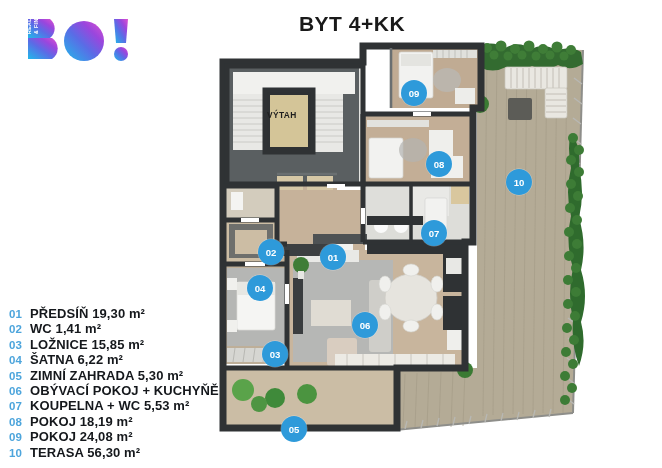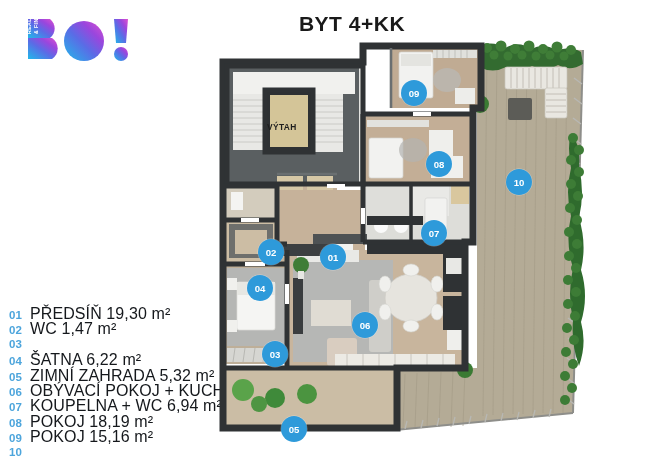--- a/index.html
+++ b/index.html
@@ -447,7 +447,7 @@
       </g>
     </svg>
 
-    <div class="vytah-lbl" style="left:52px;top:84px;">VÝTAH</div>
+    <div class="vytah-lbl" style="left:52px;top:72px;">VÝTAH</div>
 
     <div class="marker" style="left: 105px; top: 206px; background: rgb(46, 154, 218);">01</div>
     <div class="marker" style="left: 43px; top: 201px; background: rgb(46, 154, 218);">02</div>

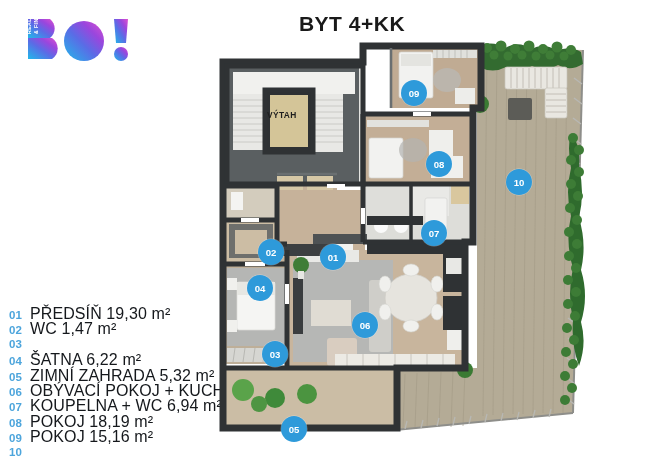--- a/index.html
+++ b/index.html
@@ -38,7 +38,7 @@
     color:#4da5dc;font-weight:bold;font-size:11.5px;
     width:21px;flex:0 0 21px;letter-spacing:.2px;
   }
-  .ltext{color:#15181c;font-weight:normal;font-size:16px;letter-spacing:.1px;}
+  .ltext{color:#15181c;font-weight:bold;font-size:13px;letter-spacing:.1px;}
 
   
   #plan{position:absolute;left:215px;top:38px;width:400px;height:424px;}

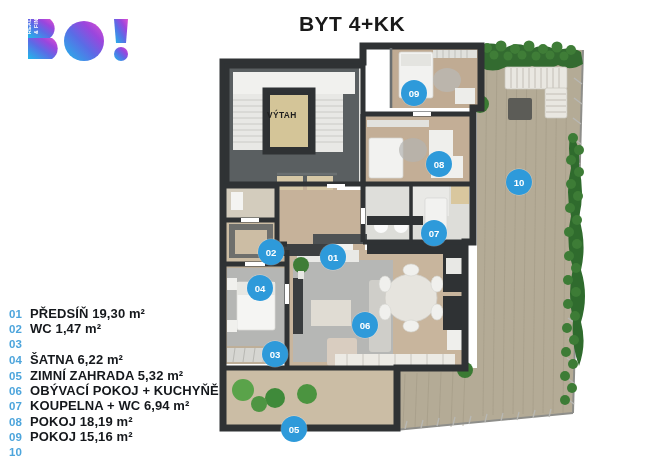--- a/index.html
+++ b/index.html
@@ -89,7 +89,7 @@
     </div>
     <div class="lrow">
       <span class="lnum">02</span>
-      <span class="ltext">WC 1,47 m²</span>
+      <span class="ltext">WC 1,41 m²</span>
     </div>
     <div class="lrow">
       <span class="lnum">03</span>

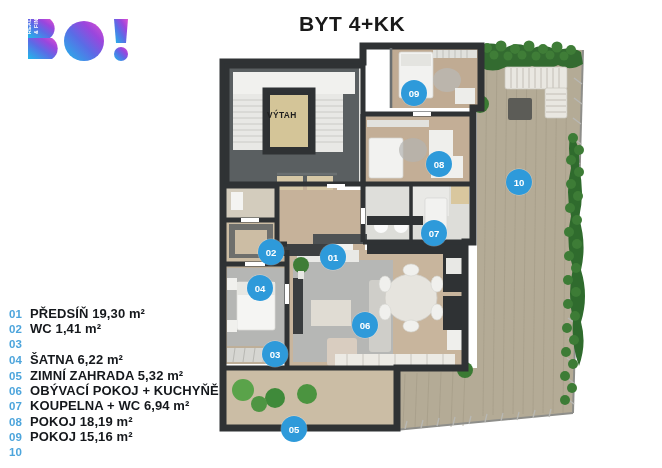--- a/index.html
+++ b/index.html
@@ -93,6 +93,7 @@
     </div>
     <div class="lrow">
       <span class="lnum">03</span>
+      <span class="ltext">LOŽNICE 15,85 m²</span>
     </div>
     <div class="lrow">
       <span class="lnum">04</span>

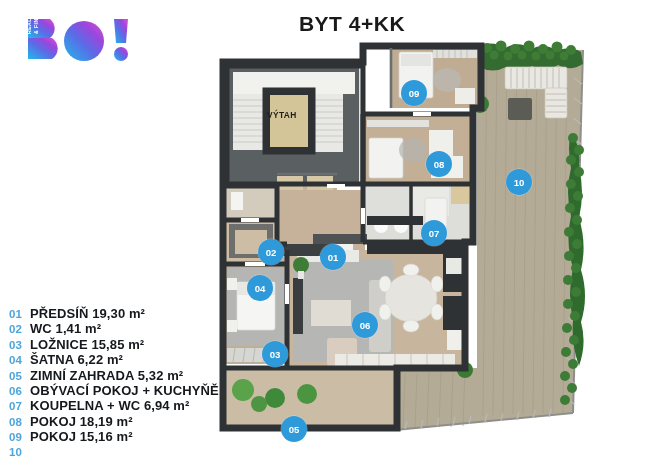--- a/index.html
+++ b/index.html
@@ -101,7 +101,7 @@
     </div>
     <div class="lrow">
       <span class="lnum">05</span>
-      <span class="ltext">ZIMNÍ ZAHRADA 5,32 m²</span>
+      <span class="ltext">ZIMNÍ ZAHRADA 5,30 m²</span>
     </div>
     <div class="lrow">
       <span class="lnum">06</span>

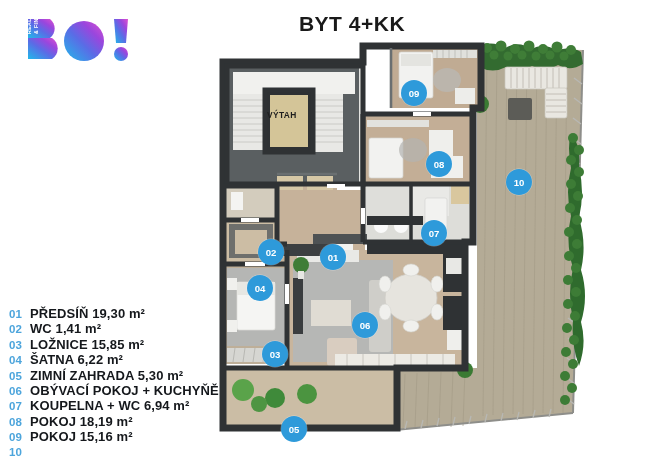--- a/index.html
+++ b/index.html
@@ -109,7 +109,7 @@
     </div>
     <div class="lrow">
       <span class="lnum">07</span>
-      <span class="ltext">KOUPELNA + WC 6,94 m²</span>
+      <span class="ltext">KOUPELNA + WC 5,53 m²</span>
     </div>
     <div class="lrow">
       <span class="lnum">08</span>

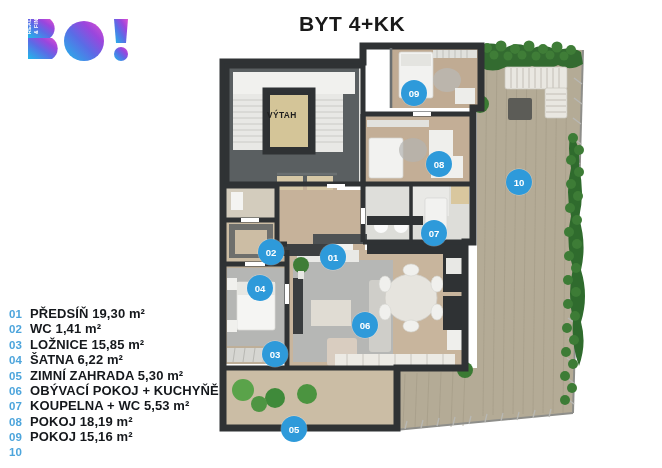--- a/index.html
+++ b/index.html
@@ -117,7 +117,7 @@
     </div>
     <div class="lrow">
       <span class="lnum">09</span>
-      <span class="ltext">POKOJ 15,16 m²</span>
+      <span class="ltext">POKOJ 24,08 m²</span>
     </div>
     <div class="lrow">
       <span class="lnum">10</span>

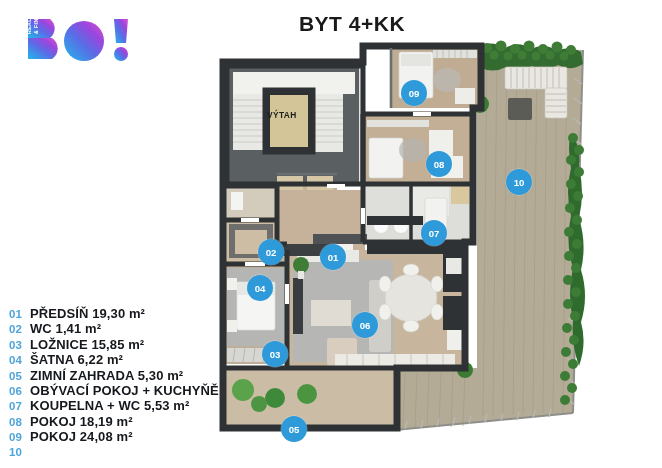--- a/index.html
+++ b/index.html
@@ -121,6 +121,7 @@
     </div>
     <div class="lrow">
       <span class="lnum">10</span>
+      <span class="ltext">TERASA 56,30 m²</span>
     </div>
   </div>
 

